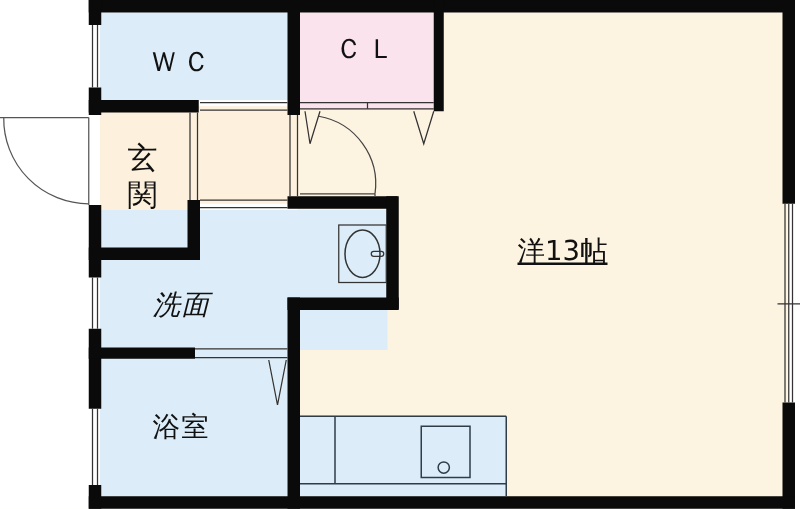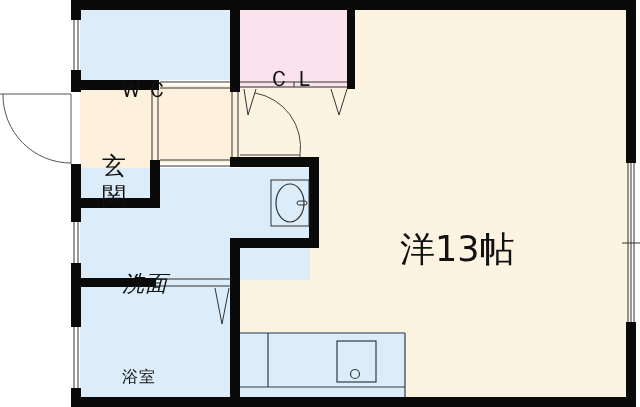--- a/index.html
+++ b/index.html
@@ -6,7 +6,7 @@
   body{width:640px;height:407px;position:relative;overflow:hidden;font-family:"DejaVu Sans","Liberation Sans",sans-serif;}
   .room{position:absolute;}
   .wall{position:absolute;background:#0a0a0a;}
-  .label{position:absolute;color:#111;font-size:22px;letter-spacing:1px;white-space:nowrap;margin-top:40px;}
+  .label{position:absolute;color:#111;font-size:22px;letter-spacing:1px;white-space:nowrap;}
   svg{position:absolute;left:0;top:0;}
 </style>
 </head>

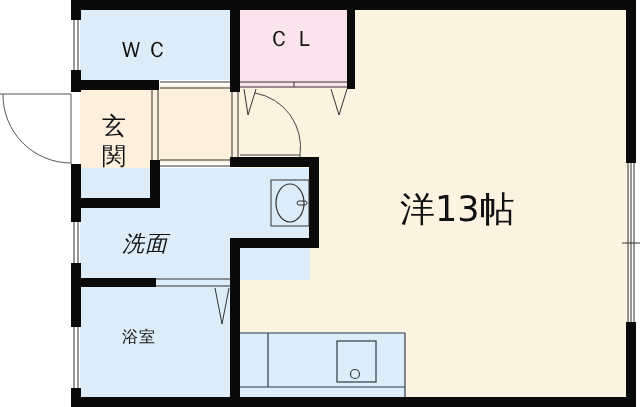--- a/index.html
+++ b/index.html
@@ -131,6 +131,6 @@
 <div class="label" style="left:102px;top:140px;font-size:24px;">関</div>
 <div class="label" style="left:122px;top:229px;font-size:22px;font-style:italic;">洗面</div>
 <div class="label" style="left:122px;top:327px;font-size:16px;">浴室</div>
-<div class="label" style="left:400px;top:186px;font-size:35px;letter-spacing:0;">洋13帖</div>
+<div class="label" style="left:414px;top:186px;font-size:22px;letter-spacing:0;text-decoration:underline;">洋13帖</div>
 
 </body></html>

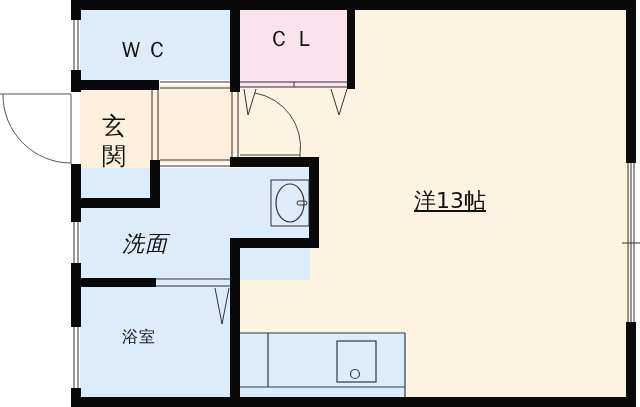--- a/index.html
+++ b/index.html
@@ -130,7 +130,7 @@
 <div class="label" style="left:102px;top:110px;font-size:24px;">玄</div>
 <div class="label" style="left:102px;top:140px;font-size:24px;">関</div>
 <div class="label" style="left:122px;top:229px;font-size:22px;font-style:italic;">洗面</div>
-<div class="label" style="left:122px;top:327px;font-size:16px;">浴室</div>
+<div class="label" style="left:122px;top:327px;font-size:22px;">浴室</div>
 <div class="label" style="left:414px;top:186px;font-size:22px;letter-spacing:0;text-decoration:underline;">洋13帖</div>
 
 </body></html>

